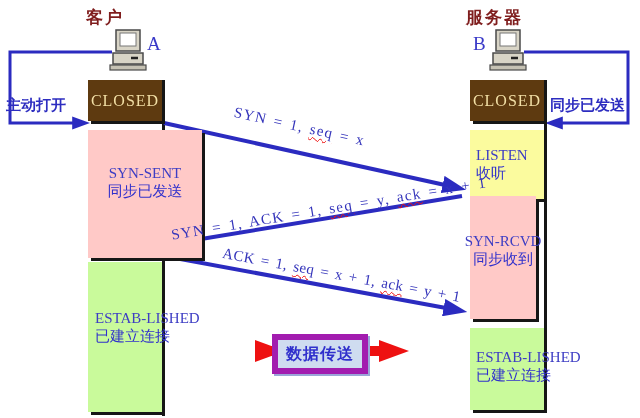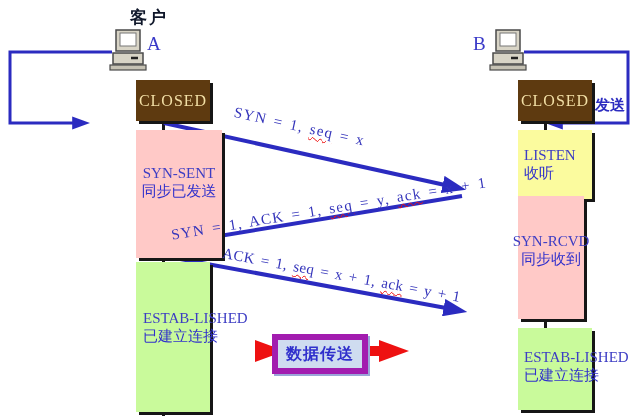--- a/index.html
+++ b/index.html
@@ -11,7 +11,7 @@
   .abs{position:absolute;}
 
   
-  .host-title{font-weight:bold;font-size:17px;color:#0f172a;text-align:right;width:82px;letter-spacing:2px;}
+  .host-title{font-weight:bold;font-size:17px;color:#7f1d1d;text-align:left;width:82px;letter-spacing:2px;}
   .host-letter{font-family:"Liberation Serif",serif;font-size:19px;color:#3a3ac8;}
 
   

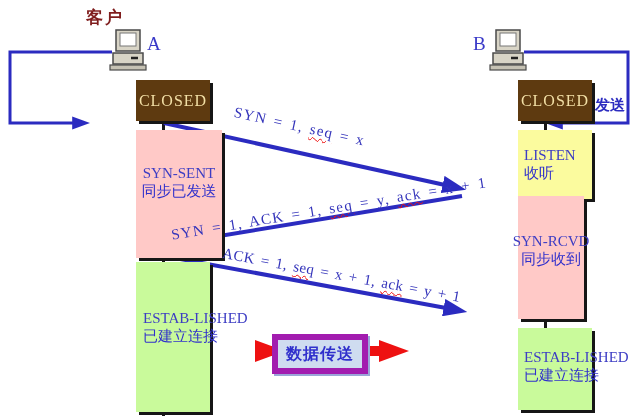--- a/index.html
+++ b/index.html
@@ -98,6 +98,7 @@
     </div>
   </div>
 
+  <div class="abs host-title" style="left:466px;top:6px;">服务器</div>
   <svg class="abs" style="left:486px;top:29px;" width="42" height="46" viewBox="0 0 42 46">
     <rect x="10" y="1" width="24" height="21" fill="#d8d4c6" stroke="#4a4a4a" stroke-width="1.5"></rect>
     <rect x="14" y="4" width="16" height="13" fill="#ffffff" stroke="#777" stroke-width="1"></rect>

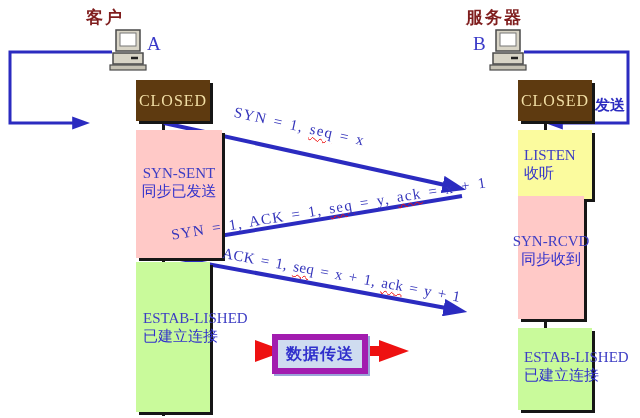--- a/index.html
+++ b/index.html
@@ -81,6 +81,7 @@
     <rect x="4" y="36" width="36" height="5" fill="#c6c2b4" stroke="#4a4a4a" stroke-width="1.2"></rect>
   </svg>
   <div class="abs host-letter" style="left:147px;top:33px;">A</div>
+  <div class="abs open-label" style="left:6px;top:96px;">主动打开</div>
 
   <div class="box closed-box" style="left:88px;top:80px;width:74px;height:41px;">CLOSED</div>
 

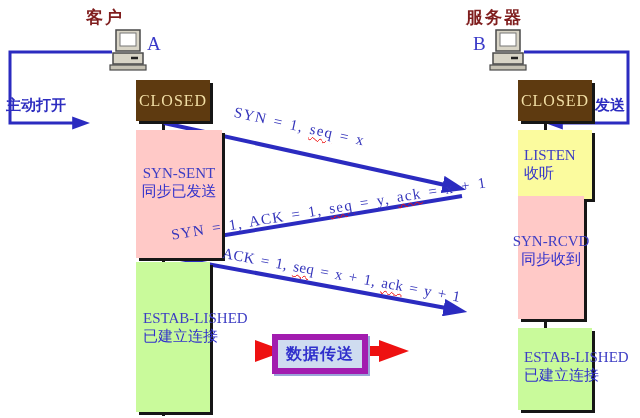--- a/index.html
+++ b/index.html
@@ -18,7 +18,7 @@
   .open-label{font-weight:bold;font-size:15px;color:#2d2dc0;white-space:nowrap;}
 
   
-  .box{position:absolute;box-shadow:3px 3px 0 #161616;margin-left:48px;}
+  .box{position:absolute;box-shadow:3px 3px 0 #161616;}
   .closed-box{background:#5e3a10;display:flex;align-items:center;justify-content:center;
     color:#f2dfa6;font-family:"Liberation Serif",serif;font-size:16px;letter-spacing:1px;}
   .state-text{position:absolute;white-space:nowrap;line-height:18px;}

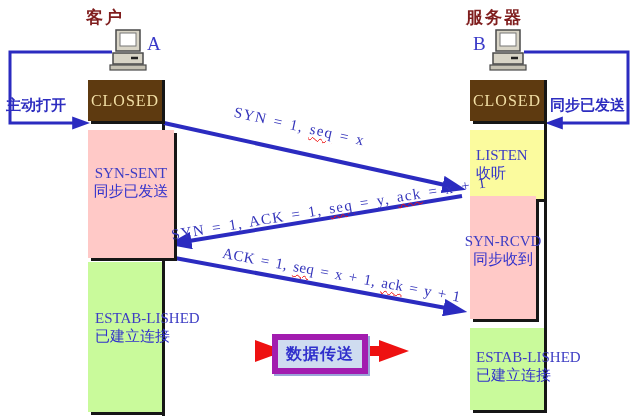--- a/index.html
+++ b/index.html
@@ -85,7 +85,7 @@
 
   <div class="box closed-box" style="left:88px;top:80px;width:74px;height:41px;">CLOSED</div>
 
-  <div class="box" style="left:88px;top:130px;width:86px;height:128px;background:#ffc9c7;">
+  <div class="box" style="left:88px;top:130px;width:86px;height:128px;background:#ffc9c7;padding-left:28px;">
     <div class="state-text centered" style="top:34px;">
       <div class="state-name">SYN-SENT</div>
       <div class="state-desc">同步已发送</div>

